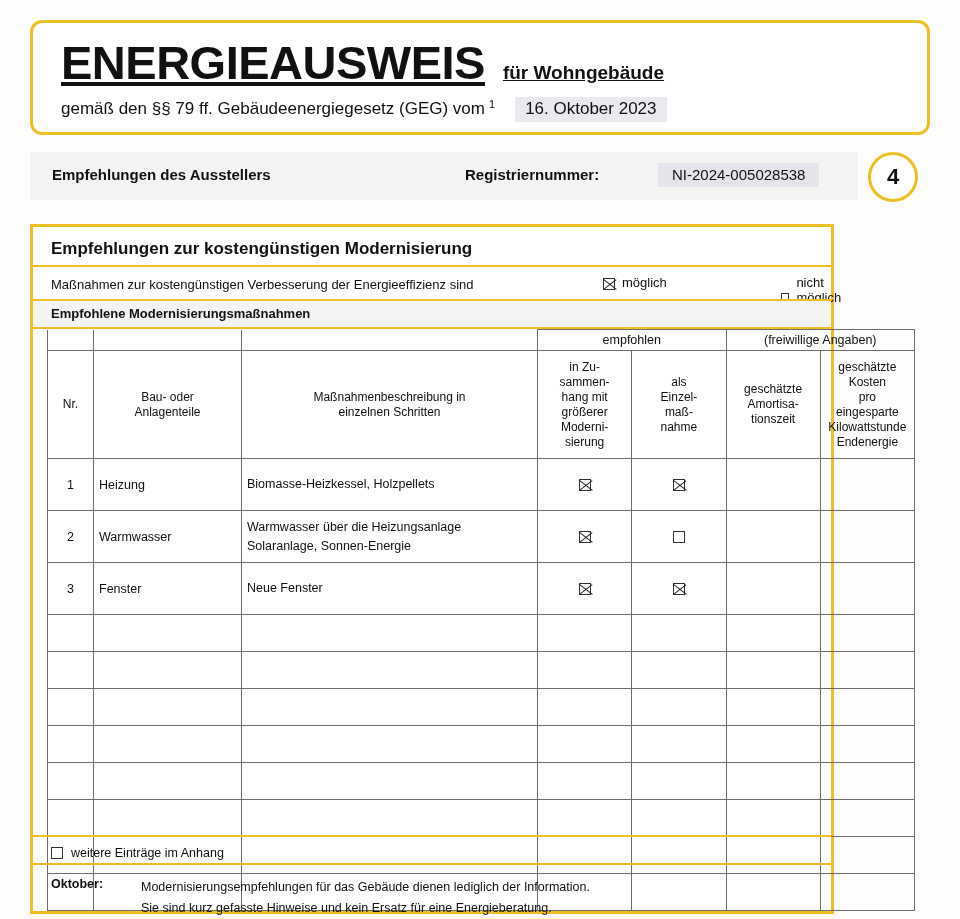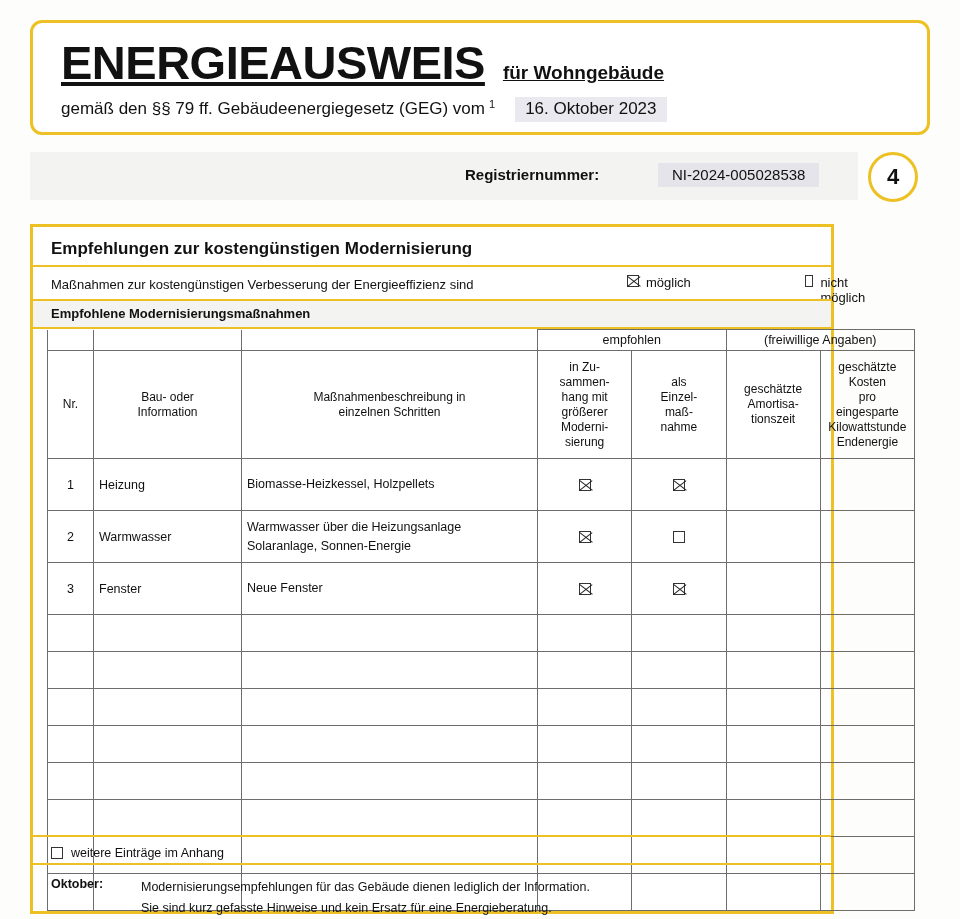--- a/index.html
+++ b/index.html
@@ -309,6 +309,7 @@
   </div>
 
   <div class="band">
+    <span class="band-left">Empfehlungen des Ausstellers</span>
     <span class="band-reg-label">Registriernummer:</span>
     <span class="band-reg-value">NI-2024-005028538</span>
   </div>

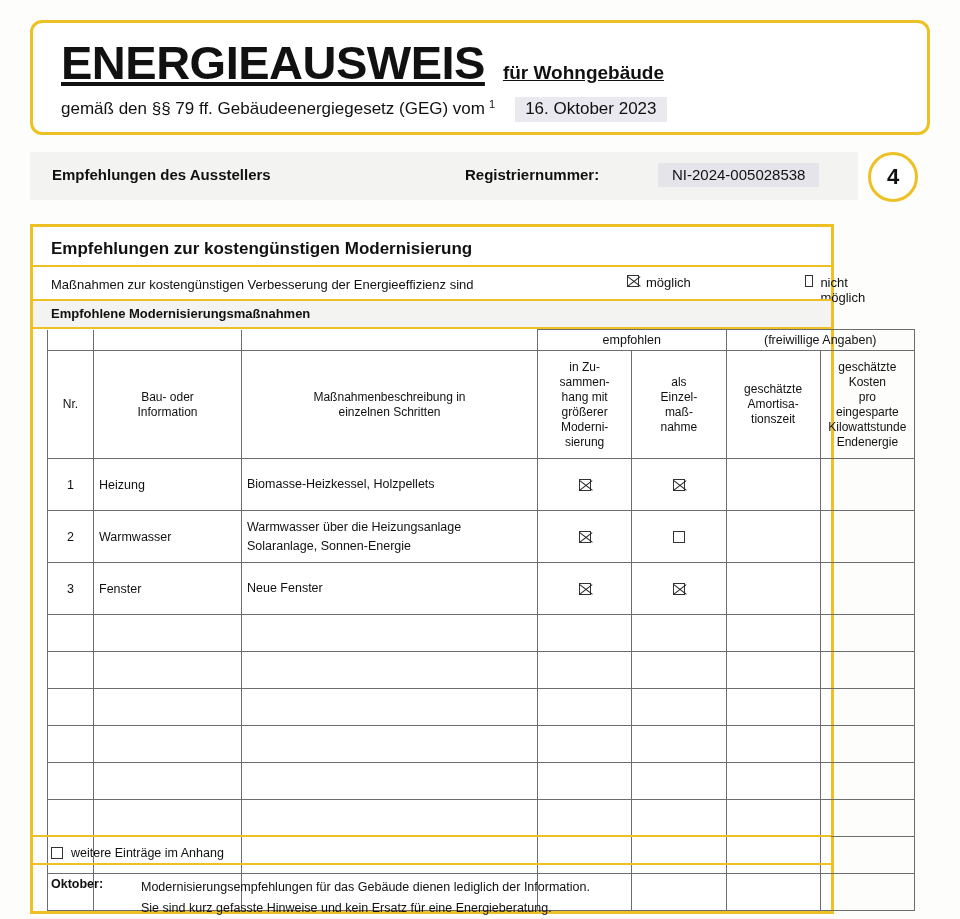--- a/index.html
+++ b/index.html
@@ -190,9 +190,8 @@
     top: 4px;
     font-size: 13px;
     display: flex;
-    align-items: flex-start;
+    align-items: flex-end;
     gap: 7px;
-    margin-left: 24px;
   }
   .opt.possible { left: 570px; }
   .opt.notpossible { left: 748px; }

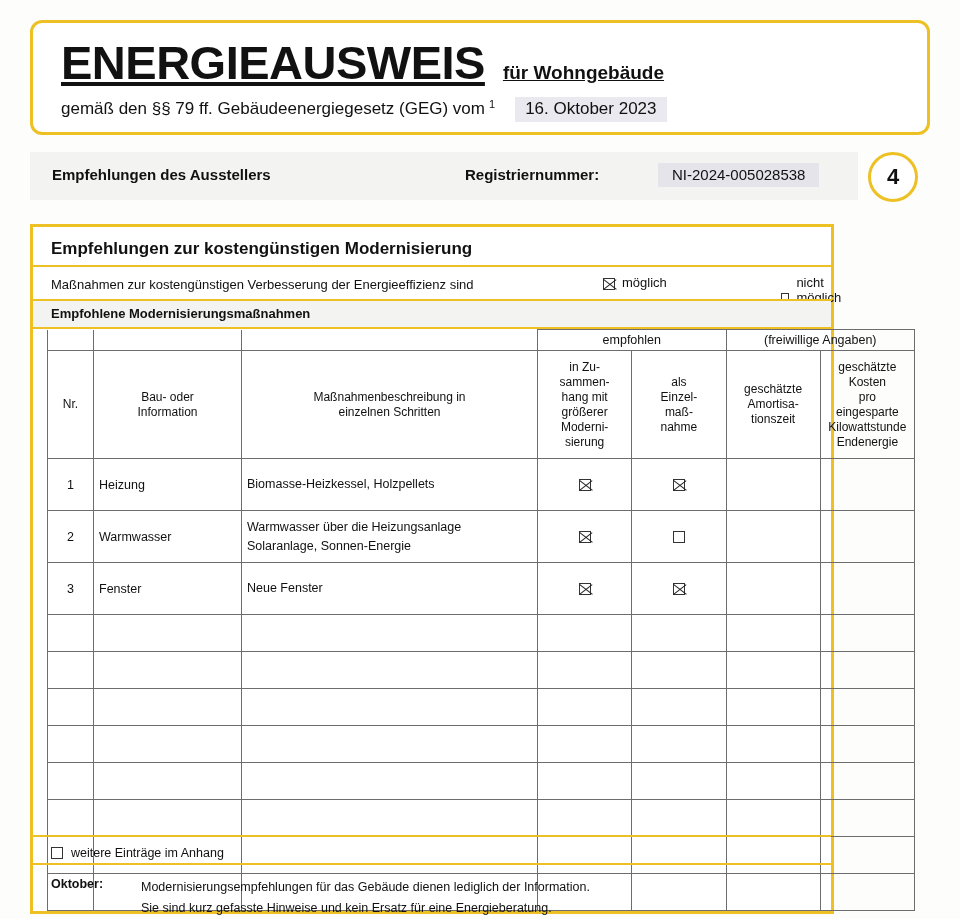--- a/index.html
+++ b/index.html
@@ -348,7 +348,7 @@
         <tr>
           <th class="hdr-cell col-nr">Nr.</th>
           <th class="hdr-cell col-teile" style="white-space:pre-line;">Bau- oder
-Information</th>
+Anlagenteile</th>
           <th class="hdr-cell col-besch" style="white-space:pre-line;">Maßnahmenbeschreibung in
 einzelnen Schritten</th>
           <th class="hdr-cell col-zus" style="white-space:pre-line;">in Zu-

